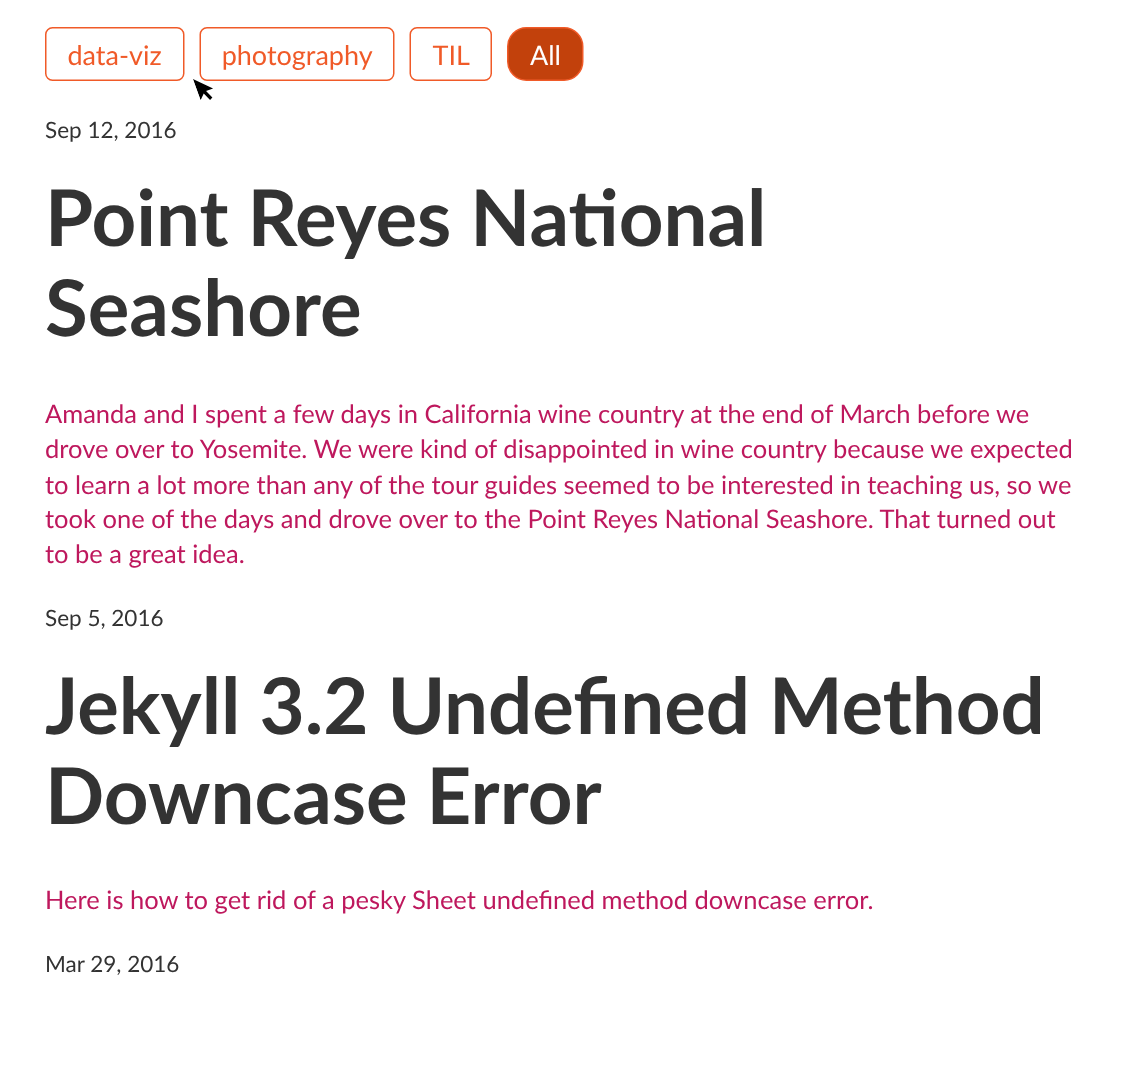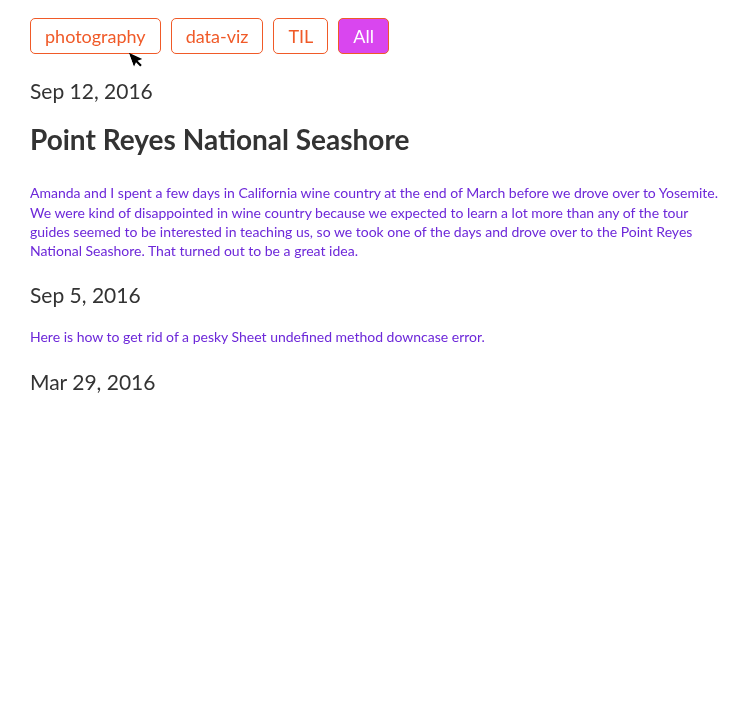--- a/index.html
+++ b/index.html
@@ -75,8 +75,8 @@
 <body>
 
 <div class="tag-row">
+  <button class="tag-btn">data-viz</button>
   <button class="tag-btn">photography</button>
-  <button class="tag-btn">data-viz</button>
   <button class="tag-btn">TIL</button>
   <button class="tag-btn active">All</button>
   <span class="cursor-arrow">

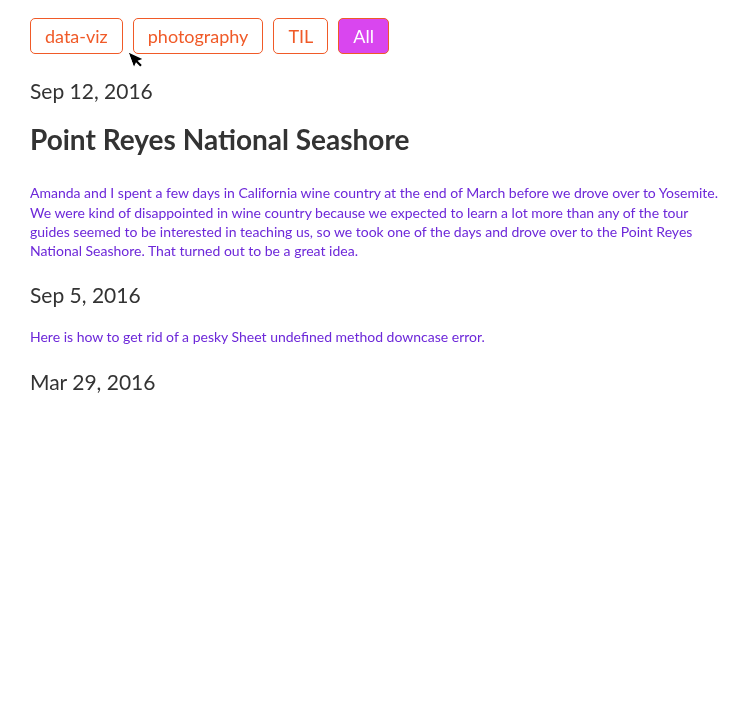--- a/index.html
+++ b/index.html
@@ -33,8 +33,9 @@
       line-height: 1;
     }
     .tag-btn.active {
-      background: #d946ef;
+      background: #c2410c;
       color: #fff;
+      border-radius: 13px;
     }
     .cursor-arrow {
       position: absolute;

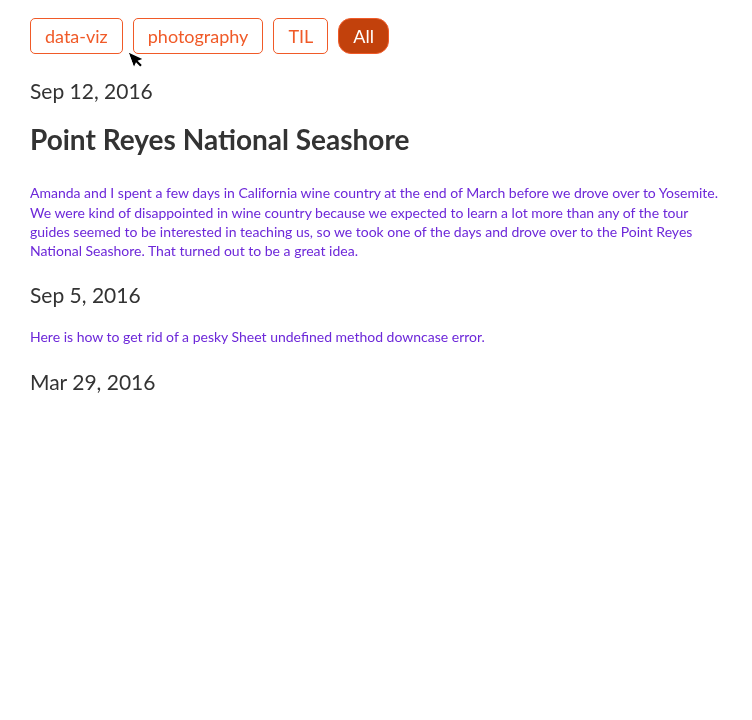--- a/index.html
+++ b/index.html
@@ -47,7 +47,7 @@
       transform: rotate(-20deg);
     }
     .post-date {
-      font-size: 21px;
+      font-size: 15px;
       color: #333;
       margin-bottom: 20px;
     }

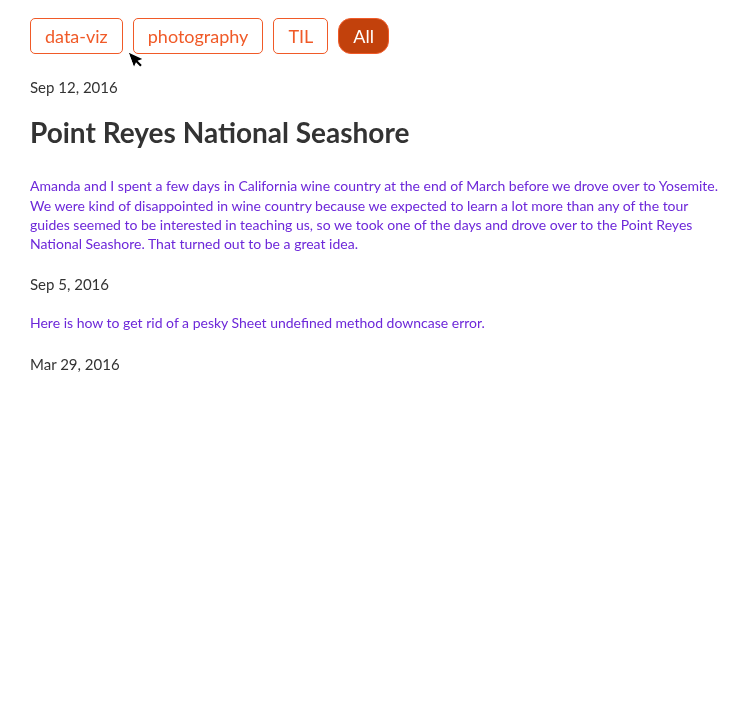--- a/index.html
+++ b/index.html
@@ -52,7 +52,7 @@
       margin-bottom: 20px;
     }
     .post-title {
-      font-size: 28px;
+      font-size: 52px;
       font-weight: 700;
       color: #333;
       line-height: 1.15;

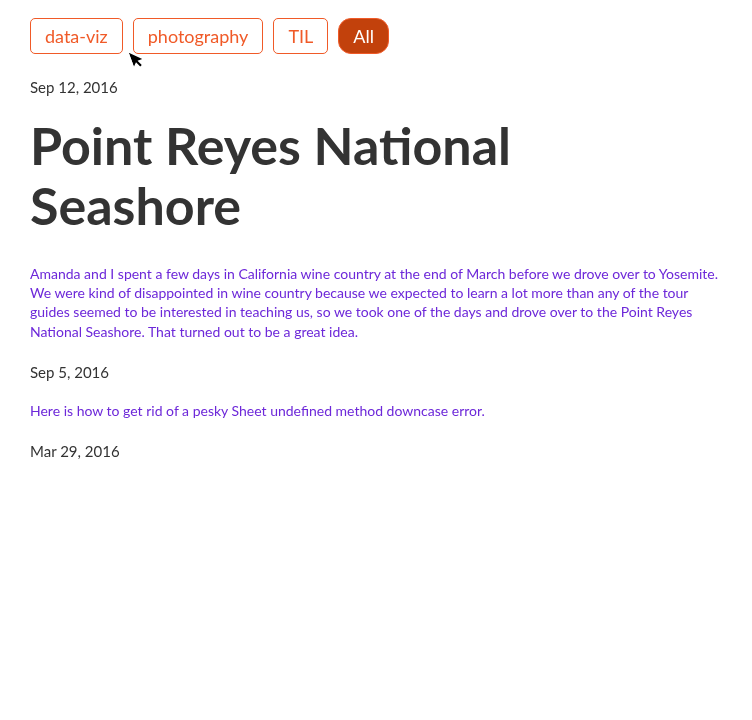--- a/index.html
+++ b/index.html
@@ -59,8 +59,8 @@
       margin-bottom: 28px;
     }
     .post-excerpt {
-      font-size: 14px;
-      color: #6d28d9;
+      font-size: 17px;
+      color: #be185d;
       line-height: 1.38;
       margin-bottom: 22px;
     }

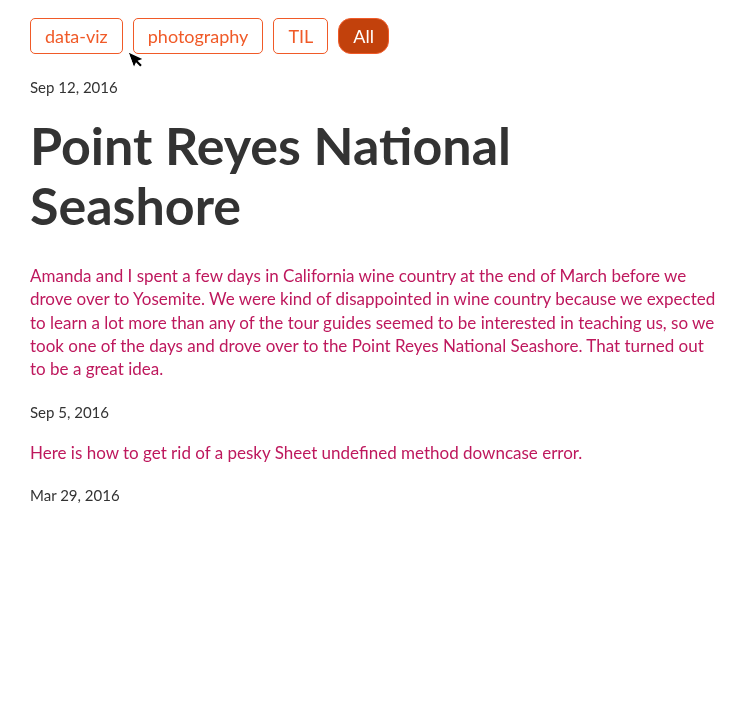--- a/index.html
+++ b/index.html
@@ -95,6 +95,7 @@
 
 <div class="post">
   <div class="post-date">Sep 5, 2016</div>
+  <h2 class="post-title">Jekyll 3.2 Undefined Method Downcase Error</h2>
   <p class="post-excerpt">Here is how to get rid of a pesky Sheet undefined method downcase error.</p>
 </div>
 

